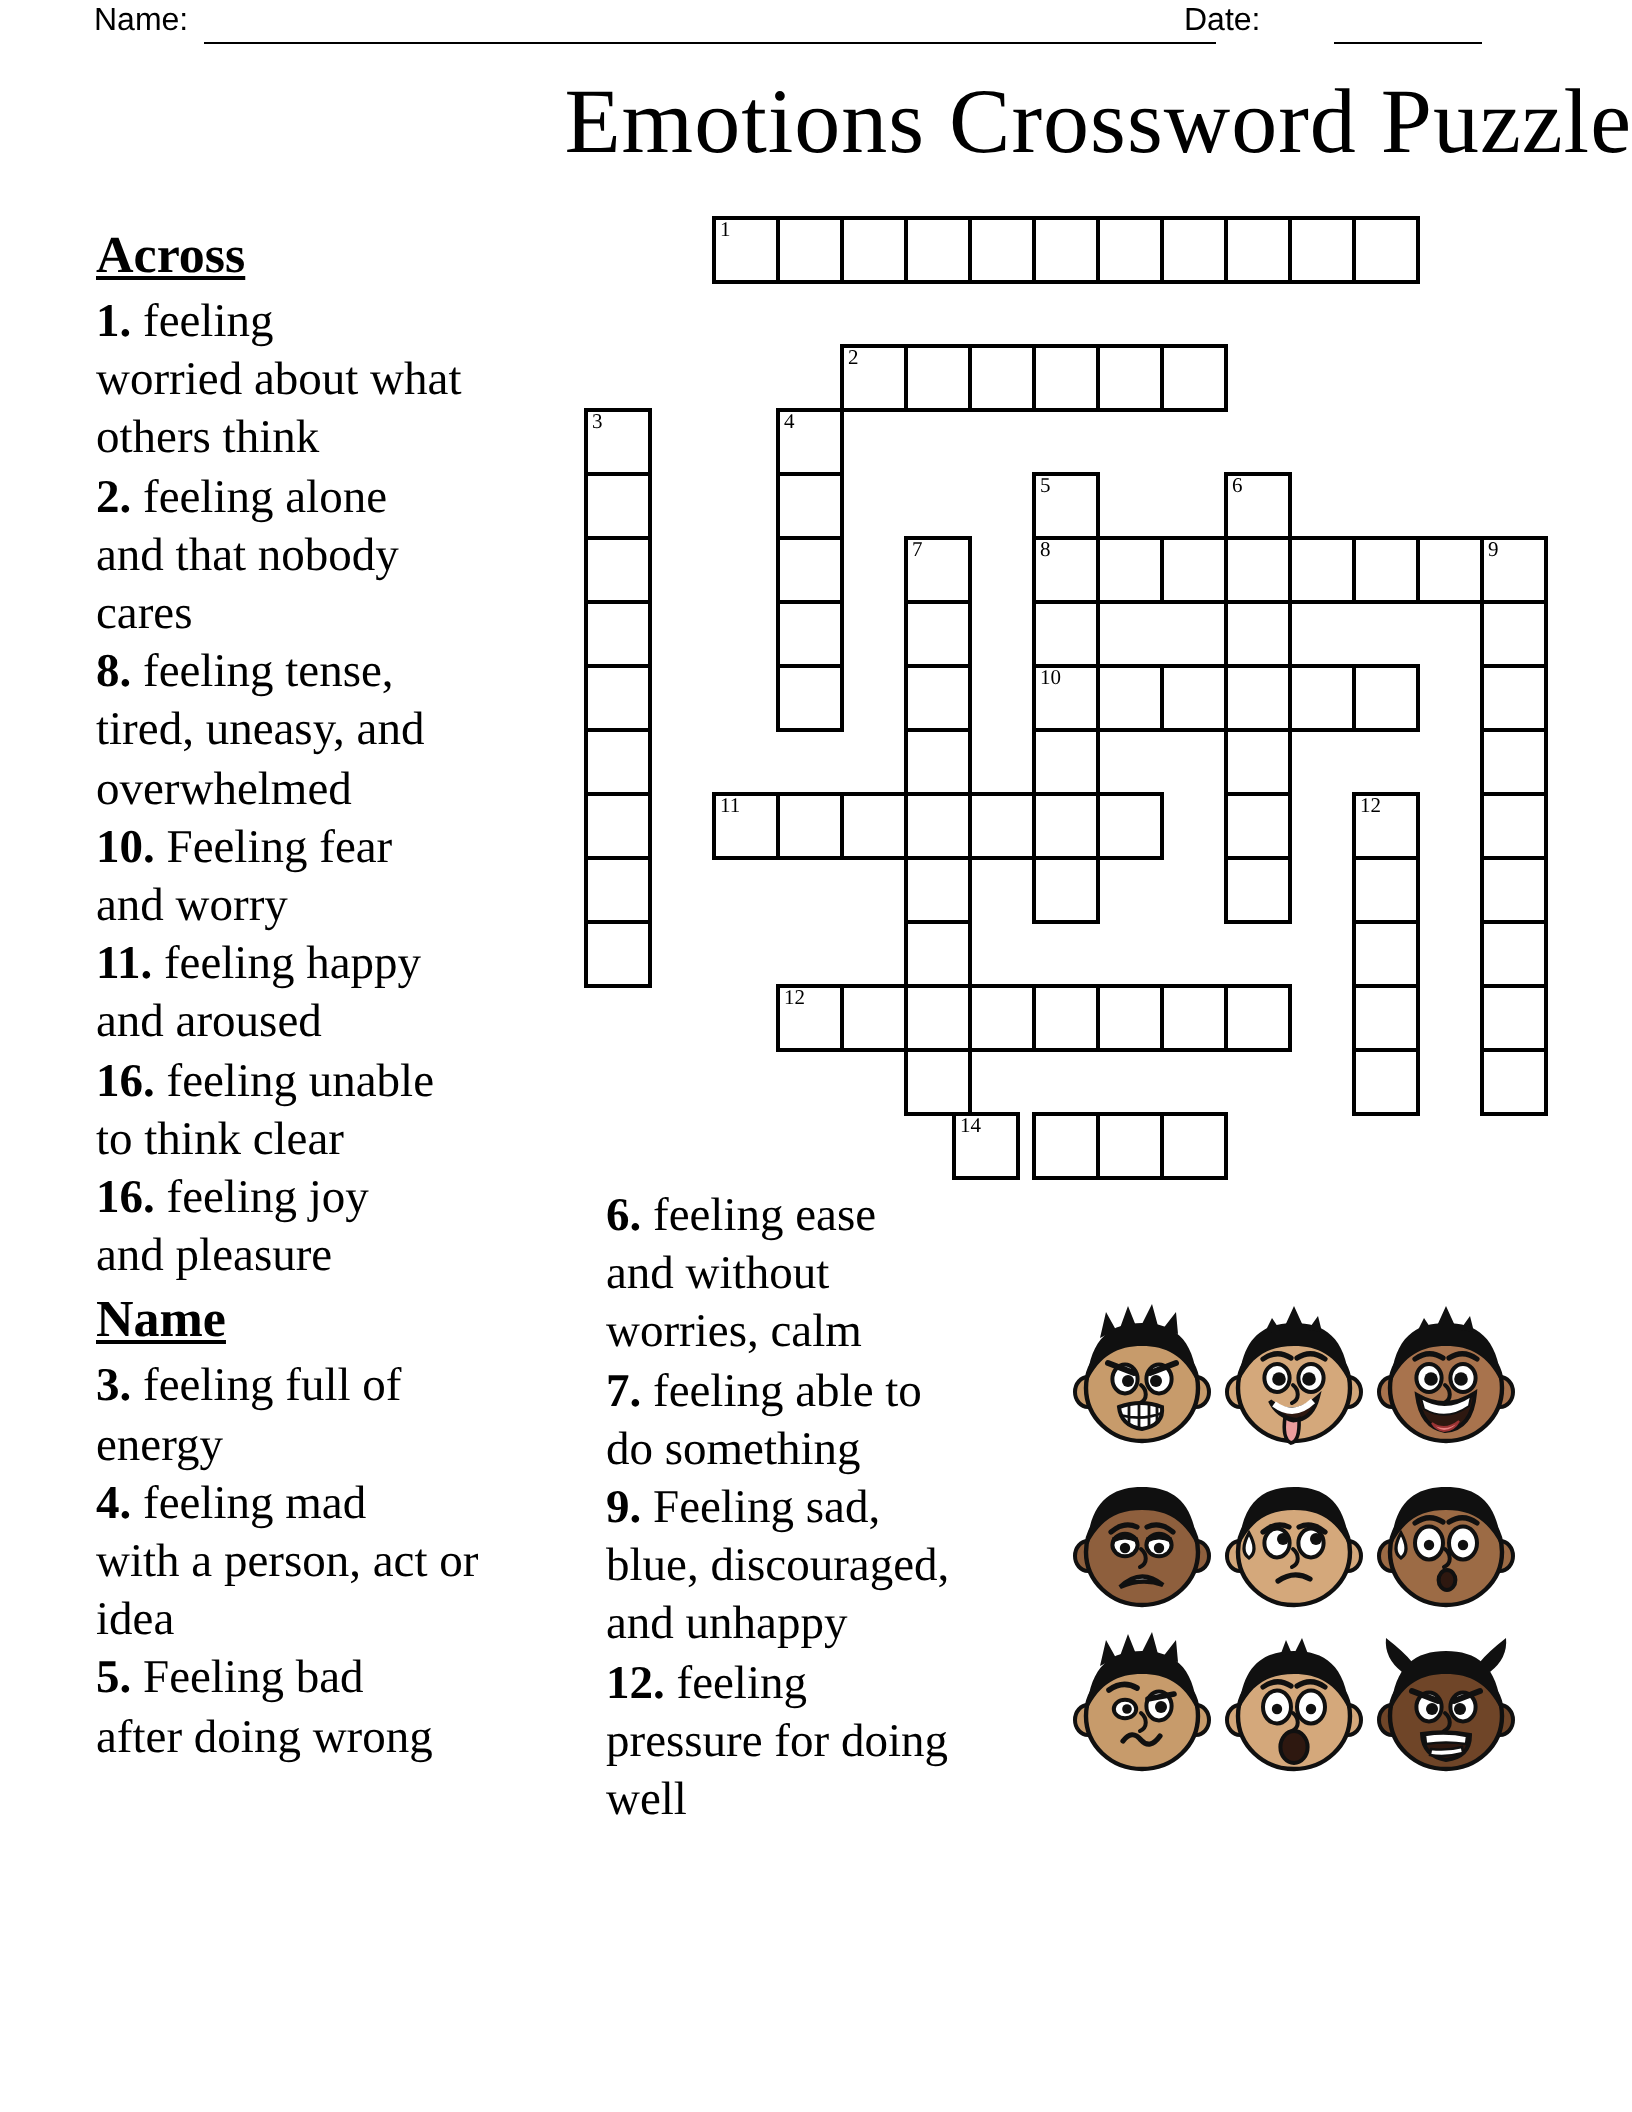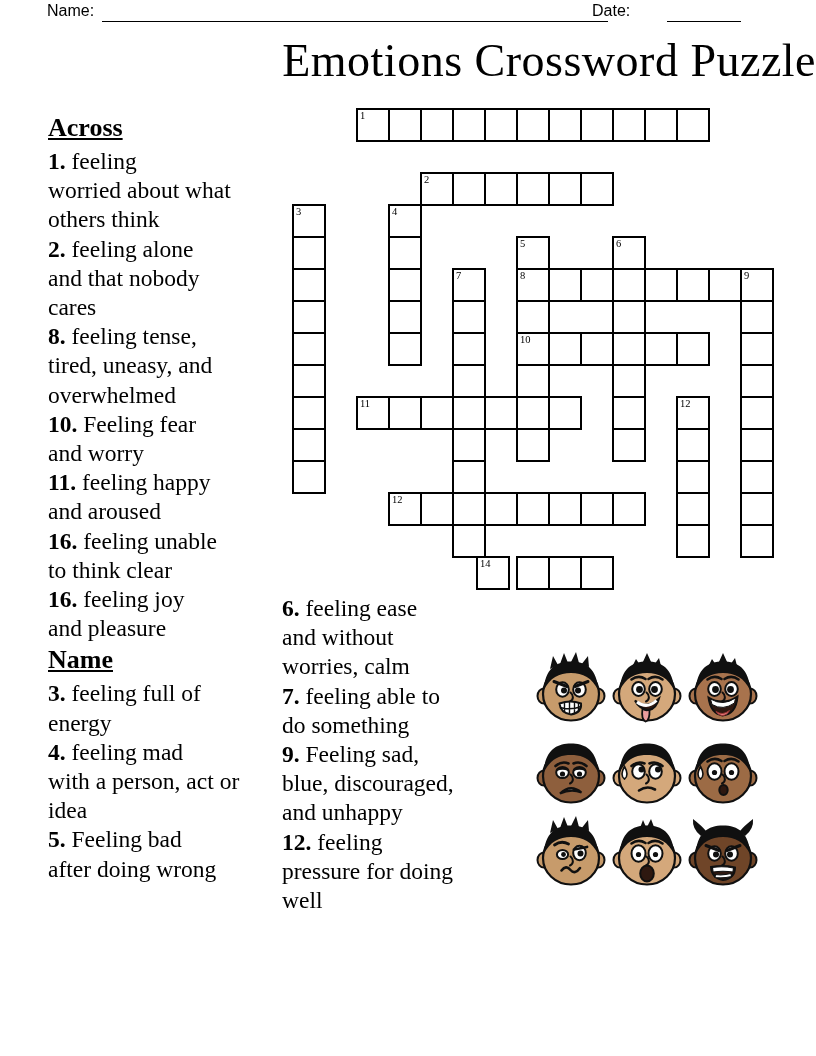--- a/index.html
+++ b/index.html
@@ -21,7 +21,7 @@
   
   .clues{position:absolute;font-size:23.5px;line-height:29.2px;}
   .col-a{left:48px;top:111px;width:262px;}
-  .col-b{left:282px;top:594px;width:234px;font-family:Liberation Serif, serif;}
+  .col-b{left:303px;top:594px;width:234px;font-family:Liberation Serif, serif;}
   .clue-heading{font-weight:bold;text-decoration:underline;font-size:26px;line-height:33px;margin-bottom:3px;}
   .clue b{font-weight:bold;}
 

